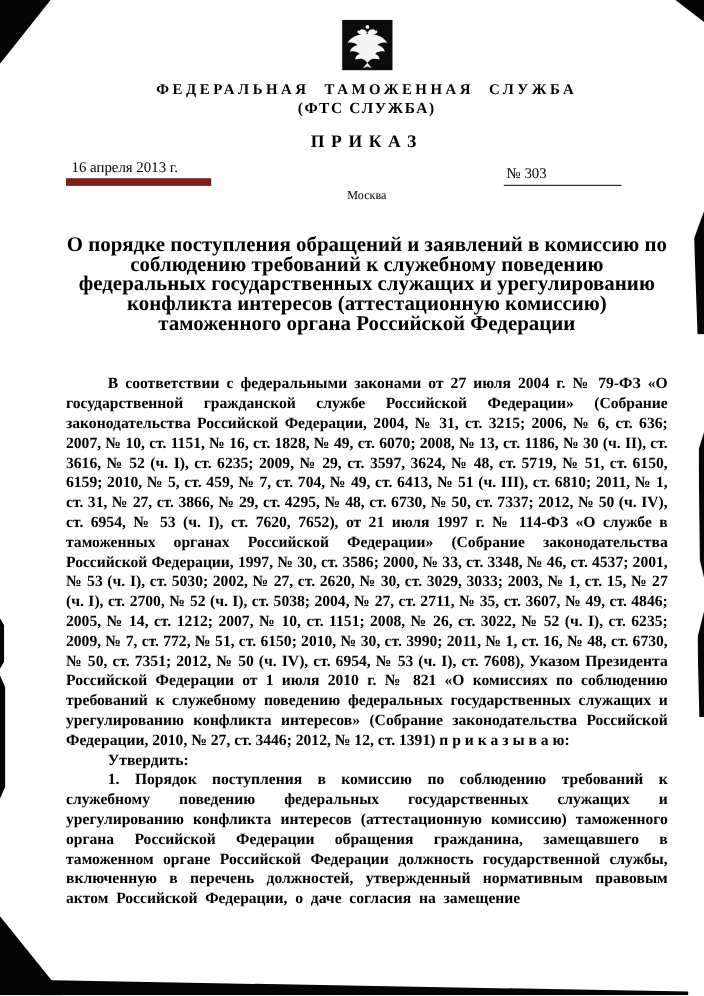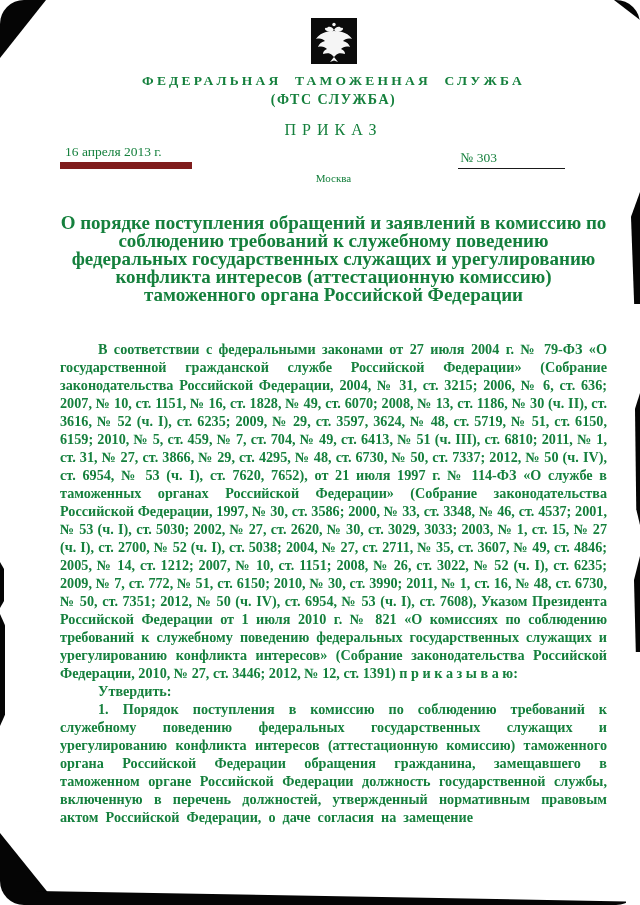--- a/index.html
+++ b/index.html
@@ -10,8 +10,7 @@
     background: #ffffff;
     overflow: hidden;
     font-family: "Liberation Serif", "DejaVu Serif", serif;
-    color: #15803d;
-    border-radius: 24px;
+    color: #000000;
   }
   
   .art { position: absolute; background: #050505; }

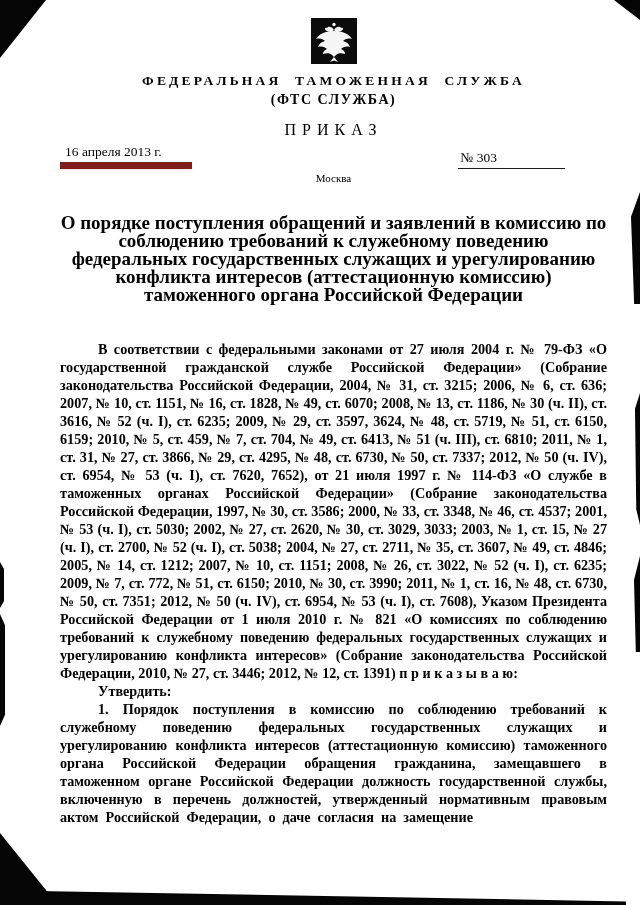--- a/index.html
+++ b/index.html
@@ -45,7 +45,7 @@
     font-size: 14px; letter-spacing: 1.5px;
   }
   .doc-type {
-    margin-top: 13px; text-align: center; font-weight: normal;
+    margin-top: 13px; text-align: center; font-weight: bold;
     font-size: 16px; letter-spacing: 6px;
   }
   .date-row {

